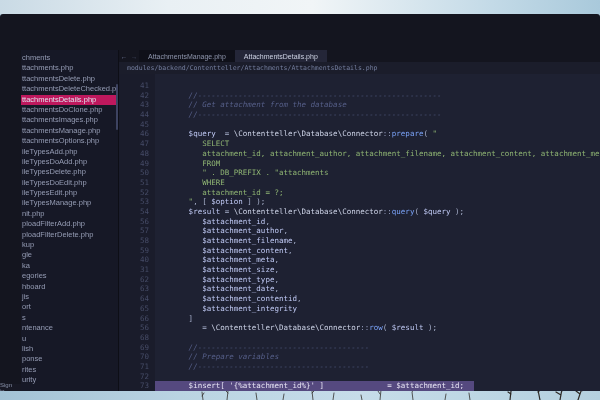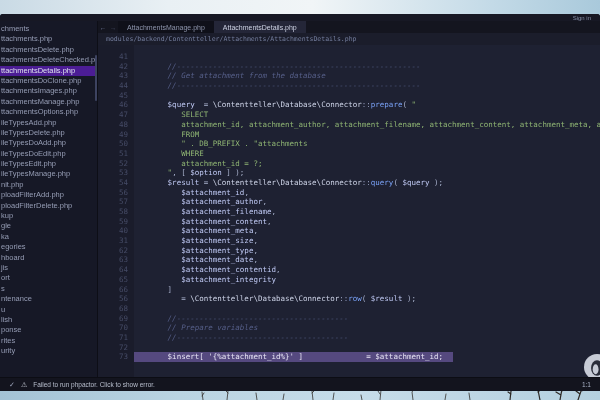--- a/index.html
+++ b/index.html
@@ -15,7 +15,7 @@
 
   
   .window{position:absolute;top:14px;left:0;width:600px;height:377px;
-    background:#14151f;border-radius:3px 3px 0 0;display:flex;flex-direction:column;overflow:hidden;}
+    background:#14151f;border-radius:3px 3px 0 0;display:flex;overflow:hidden;align-items:flex-end;}
   .titlebar{height:7px;flex:0 0 7px;display:flex;justify-content:flex-end;align-items:center;padding-right:9px;background:#171824;}
   .signin{font-size:6px;line-height:6px;color:#8890a8;}
 

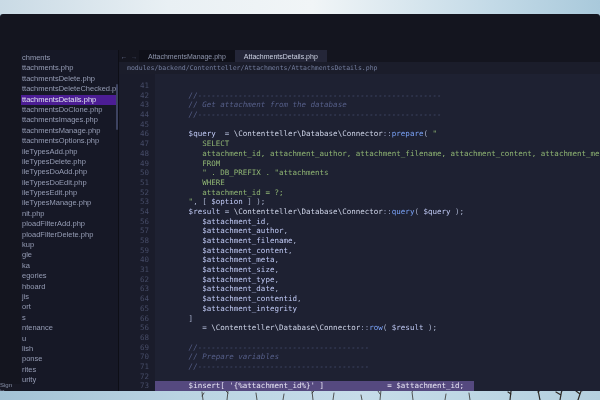--- a/index.html
+++ b/index.html
@@ -25,7 +25,7 @@
   .sidebar{width:97px;flex:0 0 97px;background:#161826;border-right:1px solid #0d0e16;
     position:relative;overflow:hidden;padding-top:3px;}
   .sb-item{height:10.4px;line-height:10.4px;font-size:7.5px;color:#959cb4;white-space:nowrap;padding-left:1px;overflow:hidden;}
-  .sb-item.sel{background:#4c1d95;color:#dde1ee;}
+  .sb-item.sel{background:#be185d;color:#dde1ee;}
   .sb-scroll{position:absolute;top:34px;right:0;width:2px;height:46px;background:#3d4361;border-radius:1px;}
 
   

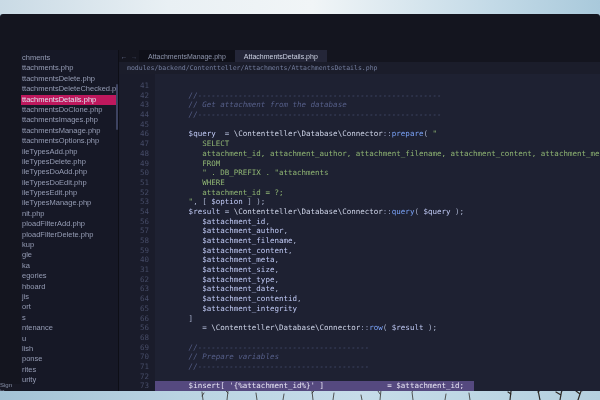--- a/index.html
+++ b/index.html
@@ -117,8 +117,8 @@
             <div class="sb-item">ttachmentsManage.php</div>
             <div class="sb-item">ttachmentsOptions.php</div>
             <div class="sb-item">ileTypesAdd.php</div>
+            <div class="sb-item">ileTypesDoAdd.php</div>
             <div class="sb-item">ileTypesDelete.php</div>
-            <div class="sb-item">ileTypesDoAdd.php</div>
             <div class="sb-item">ileTypesDoEdit.php</div>
             <div class="sb-item">ileTypesEdit.php</div>
             <div class="sb-item">ileTypesManage.php</div>

